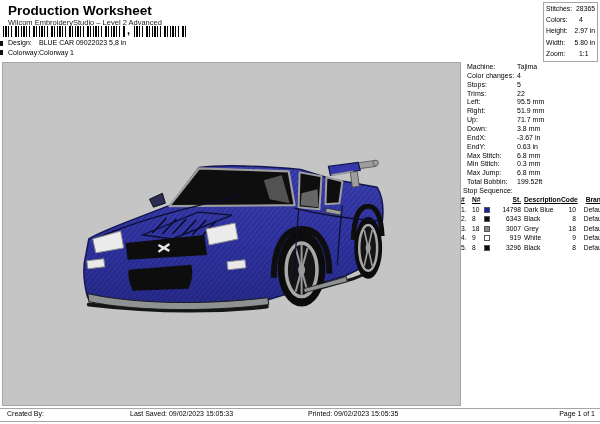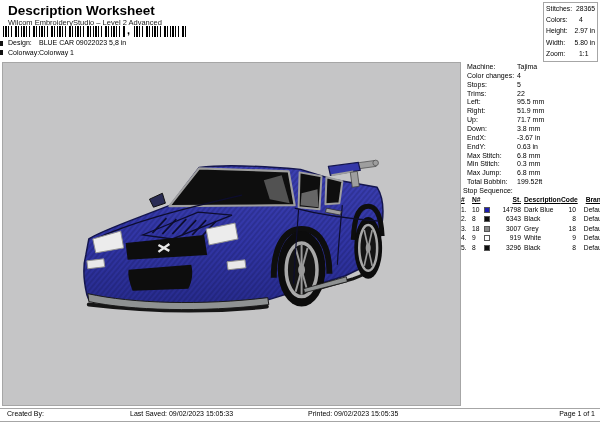--- a/index.html
+++ b/index.html
@@ -44,7 +44,7 @@
 
 <div class="page">
 
-  <div class="abs hdr-title">Description Worksheet</div>
+  <div class="abs hdr-title">Production Worksheet</div>
   <div class="abs hdr-sub">Wilcom EmbroideryStudio – Level 2 Advanced</div>
 
   <div class="abs barcode-wrap">

